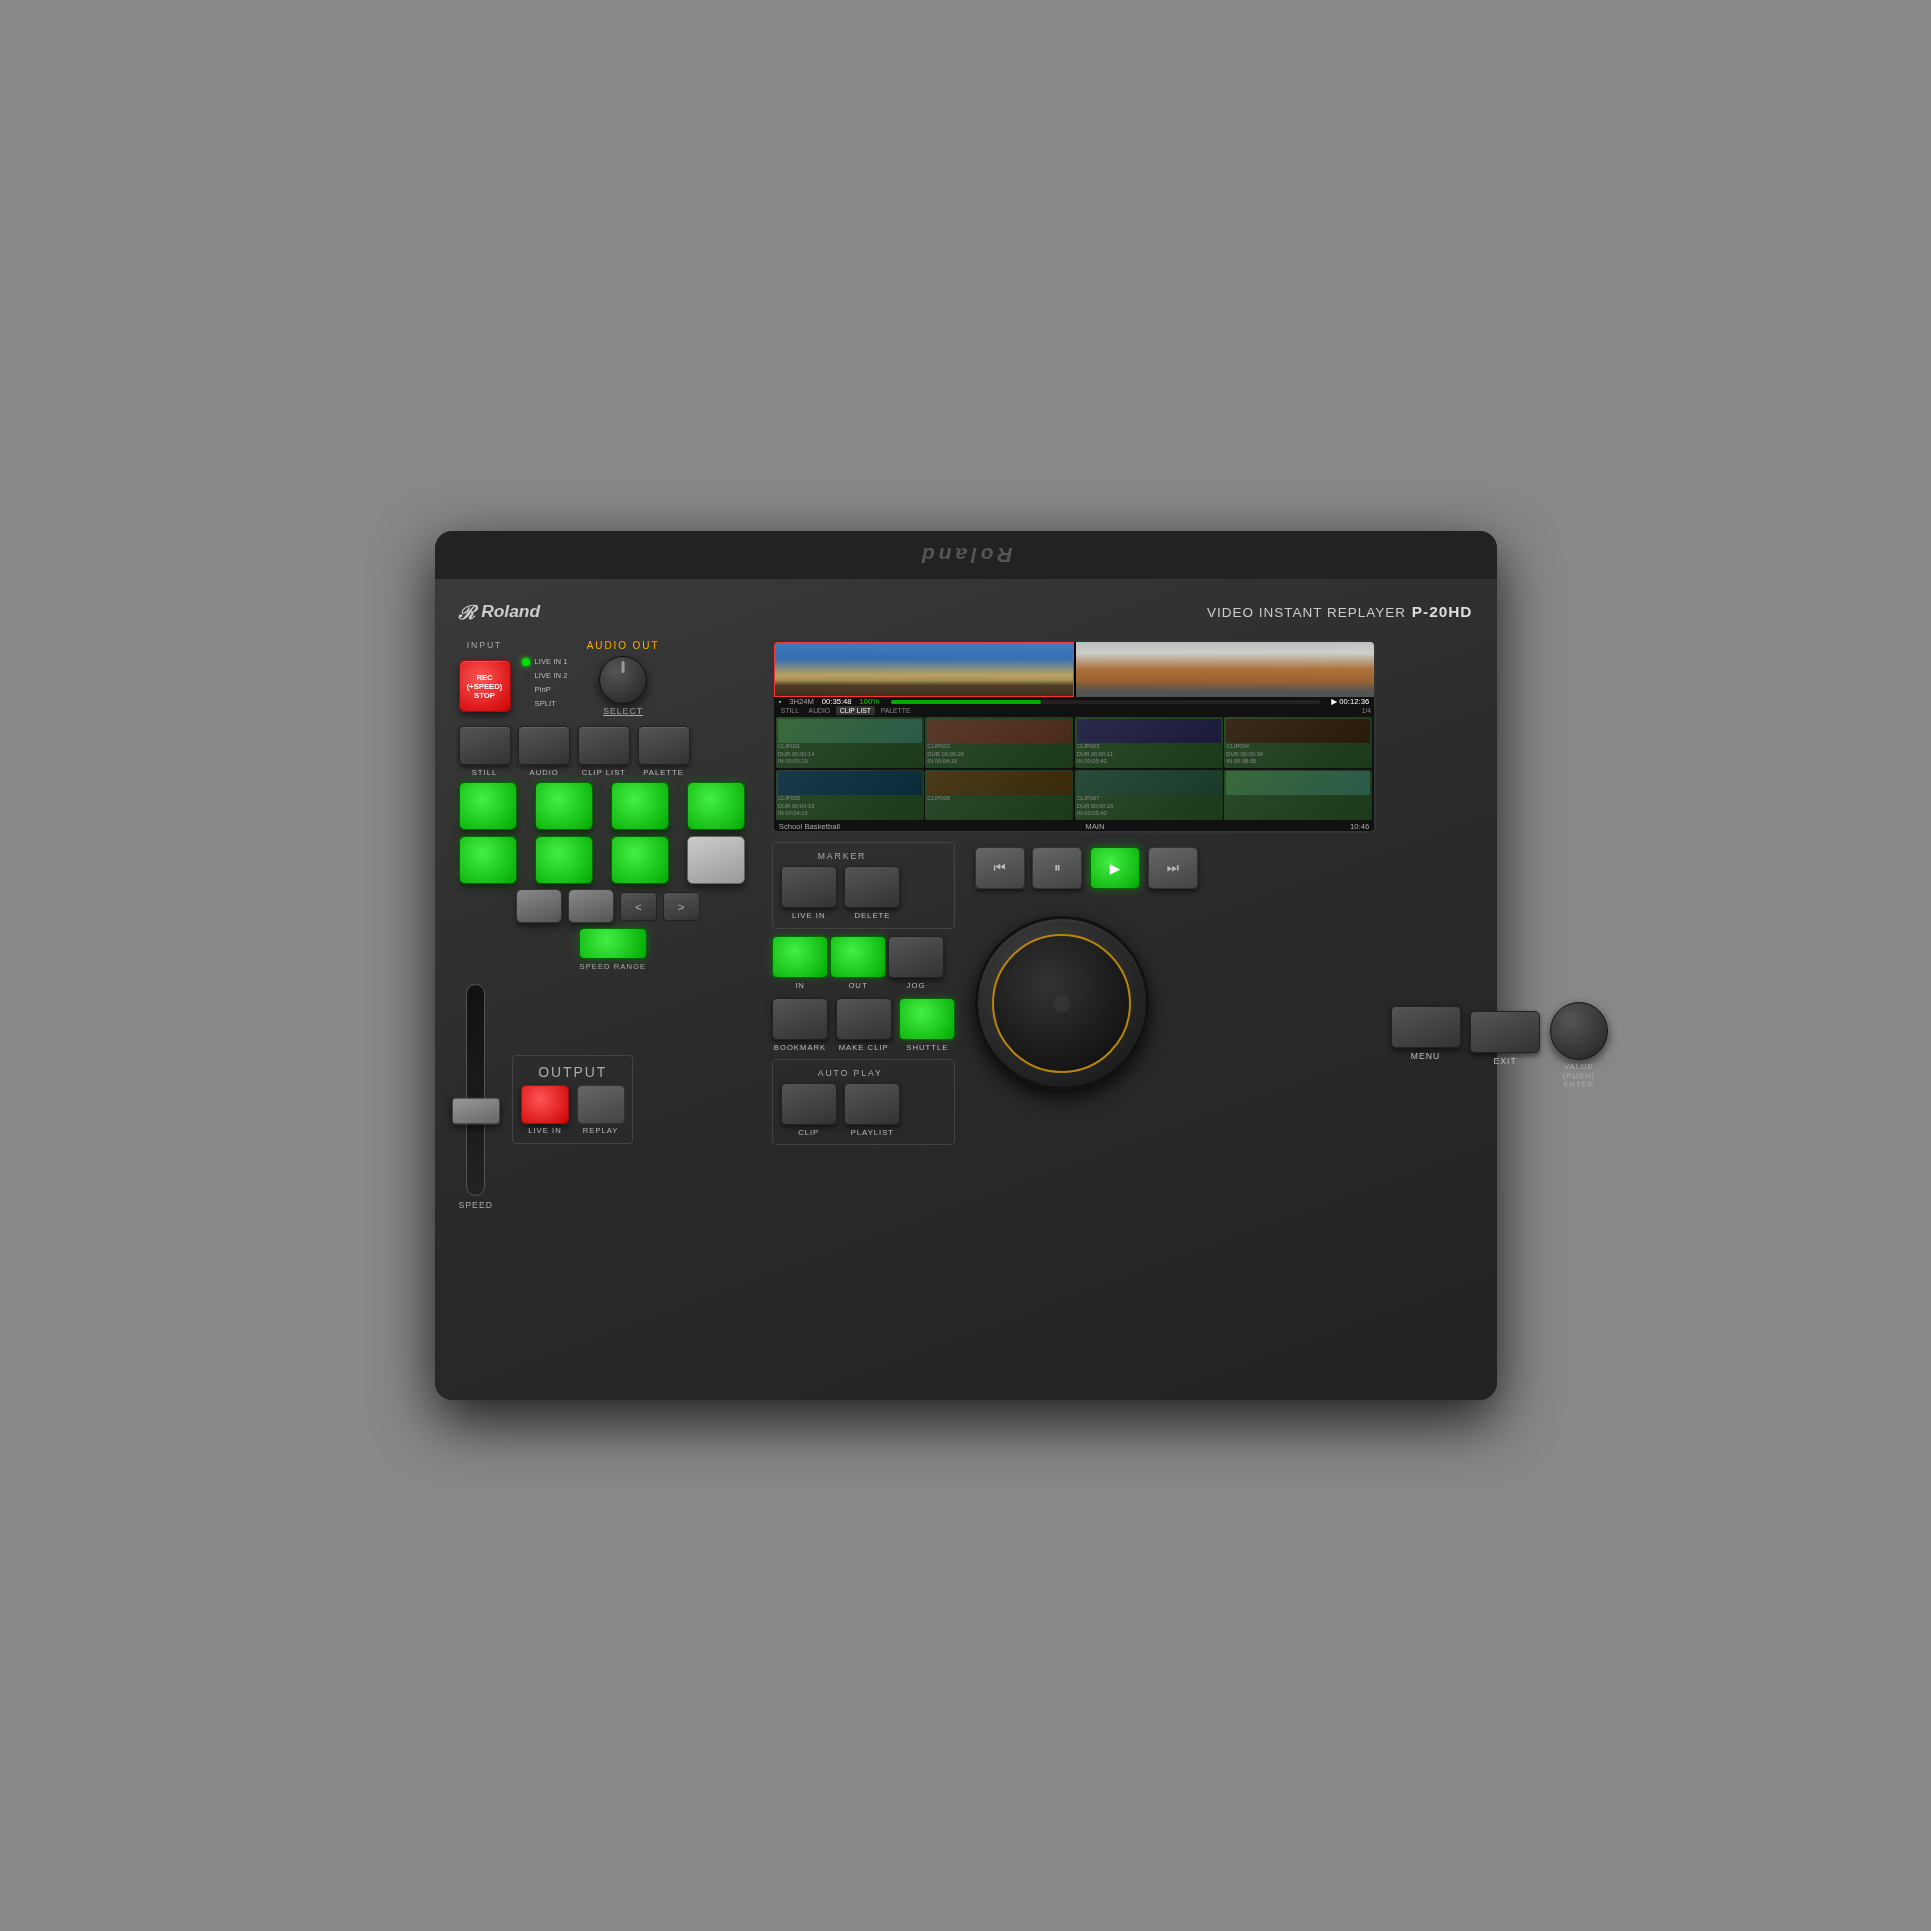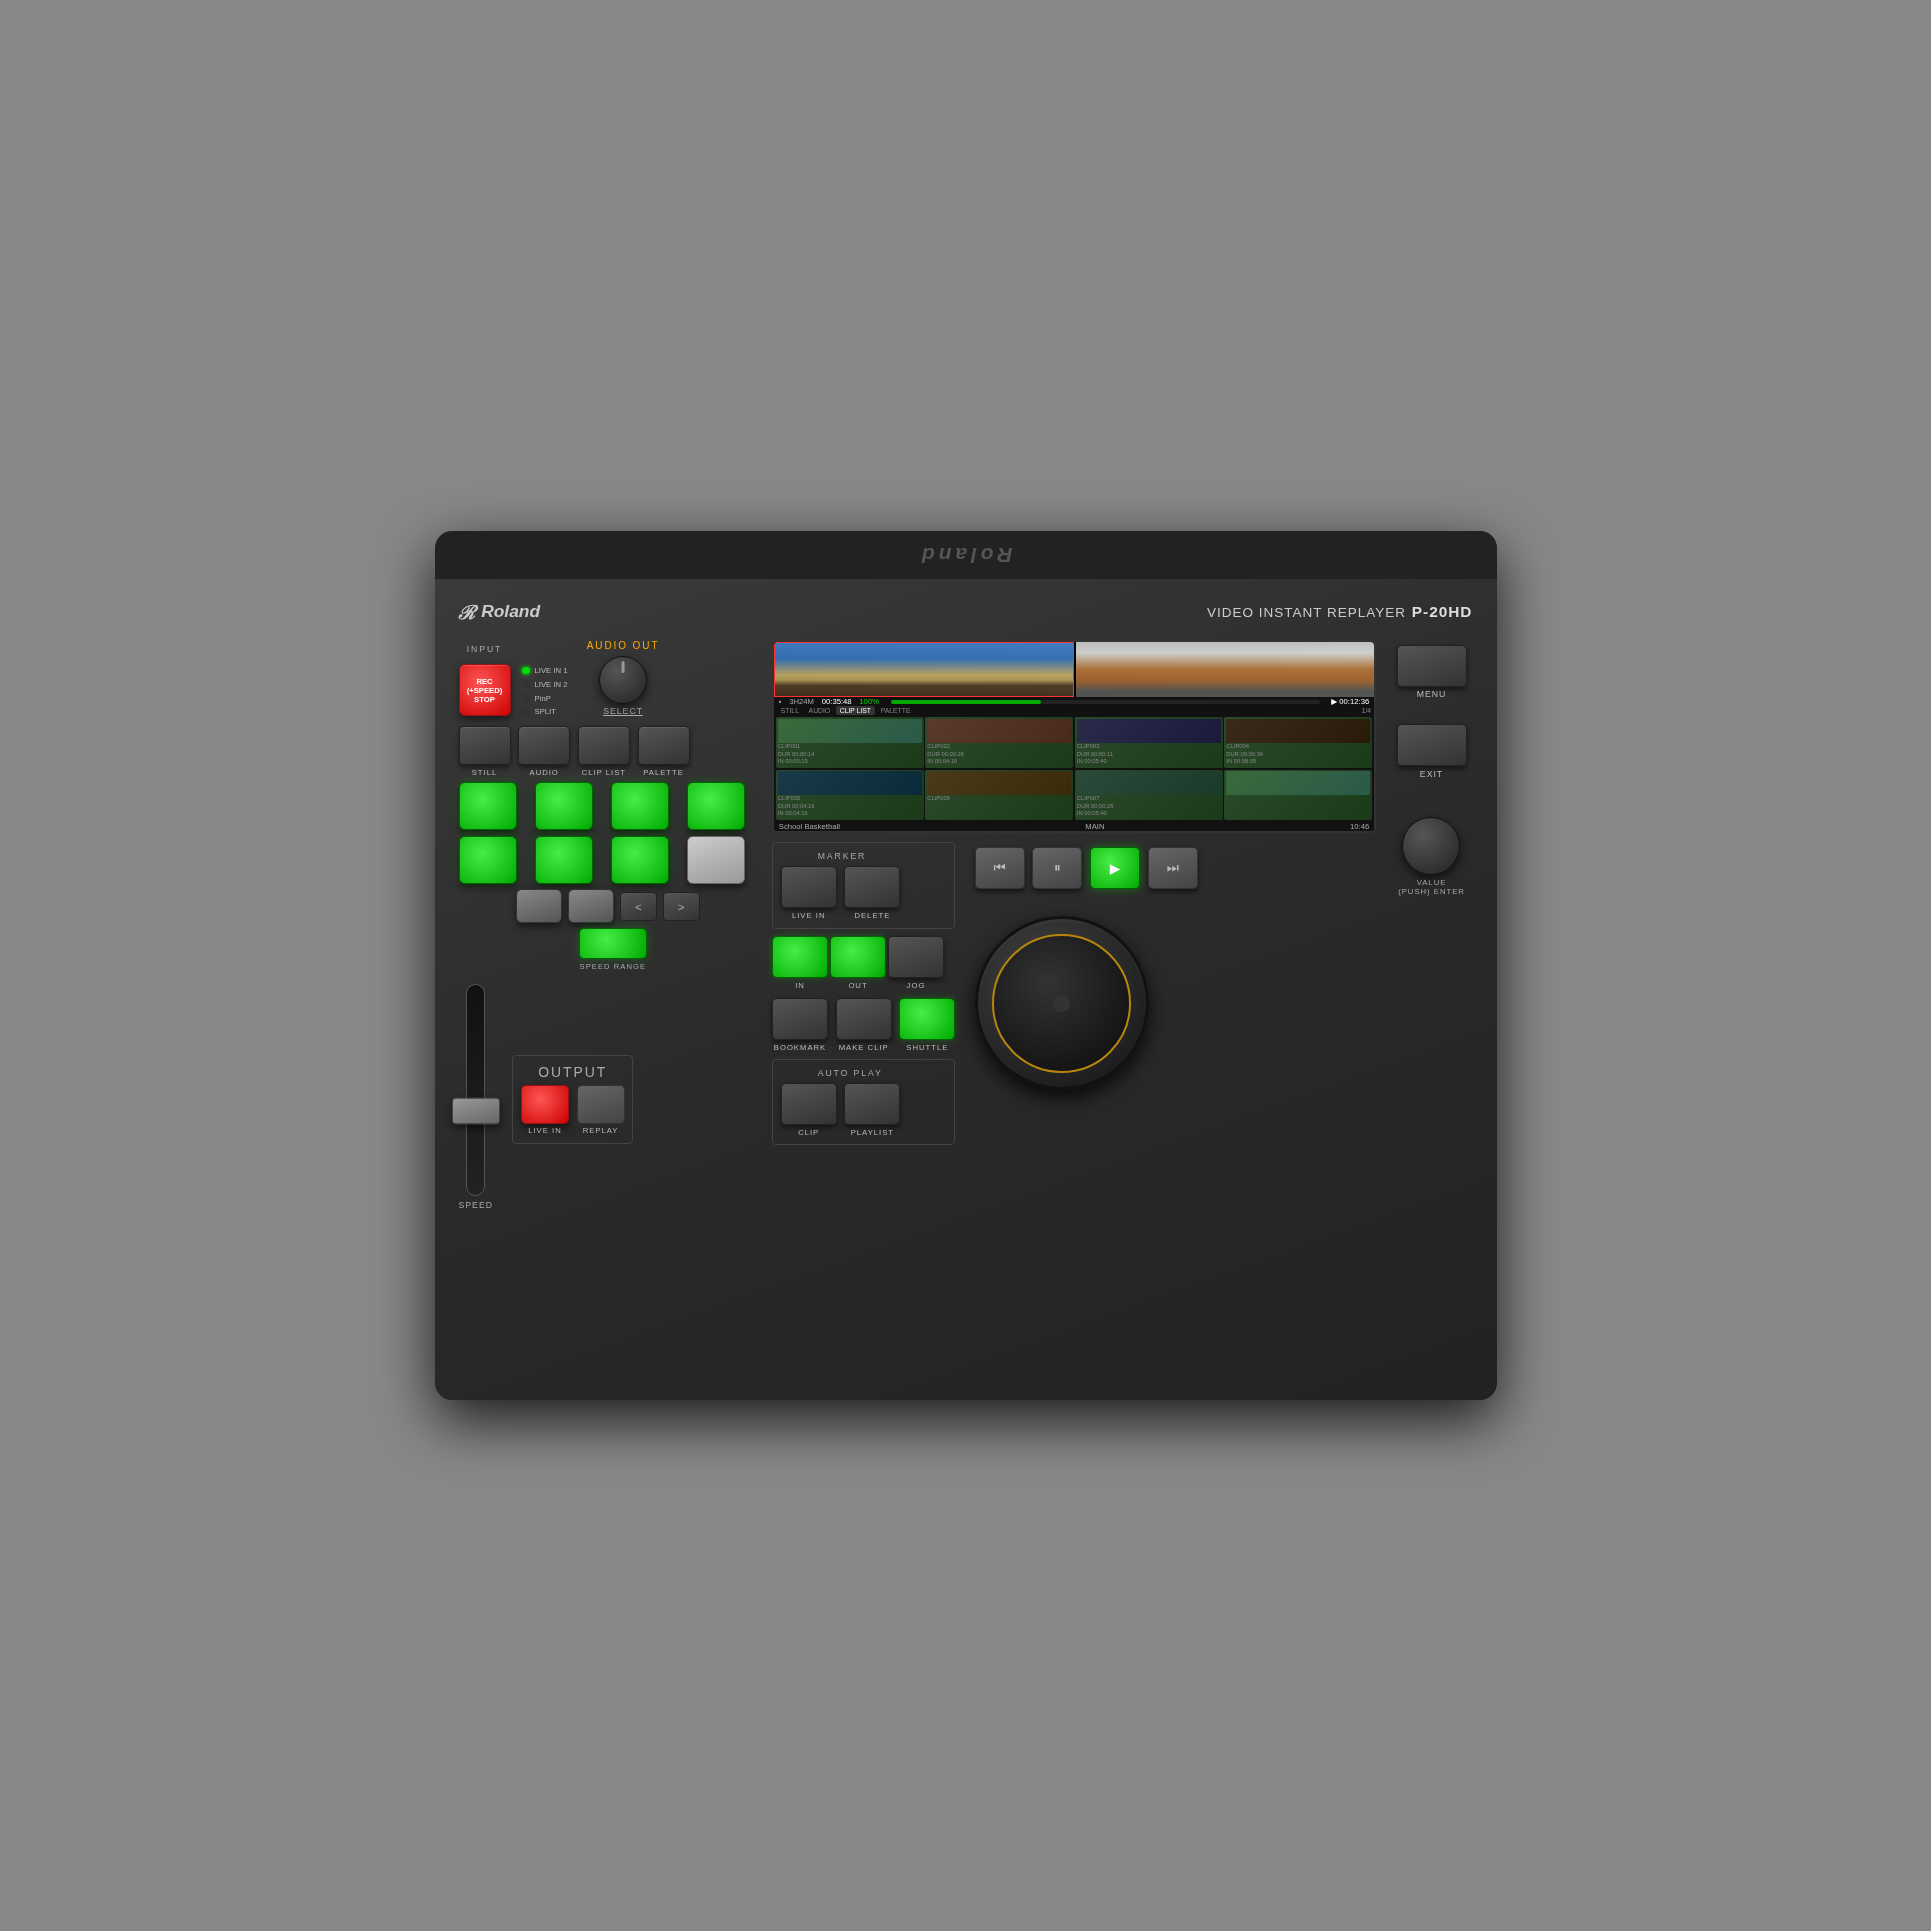--- a/index.html
+++ b/index.html
@@ -670,7 +670,7 @@
 
         <div class="left-col">
 
-          <div style="display:flex; gap:11.6px; align-items:flex-end; margin-bottom:9.7px;">
+          <div style="display:flex; gap:11.6px; align-items:flex-start; margin-bottom:9.7px;">
 
             <div class="flex-col align-center gap-5">
               <span class="section-label">INPUT</span>

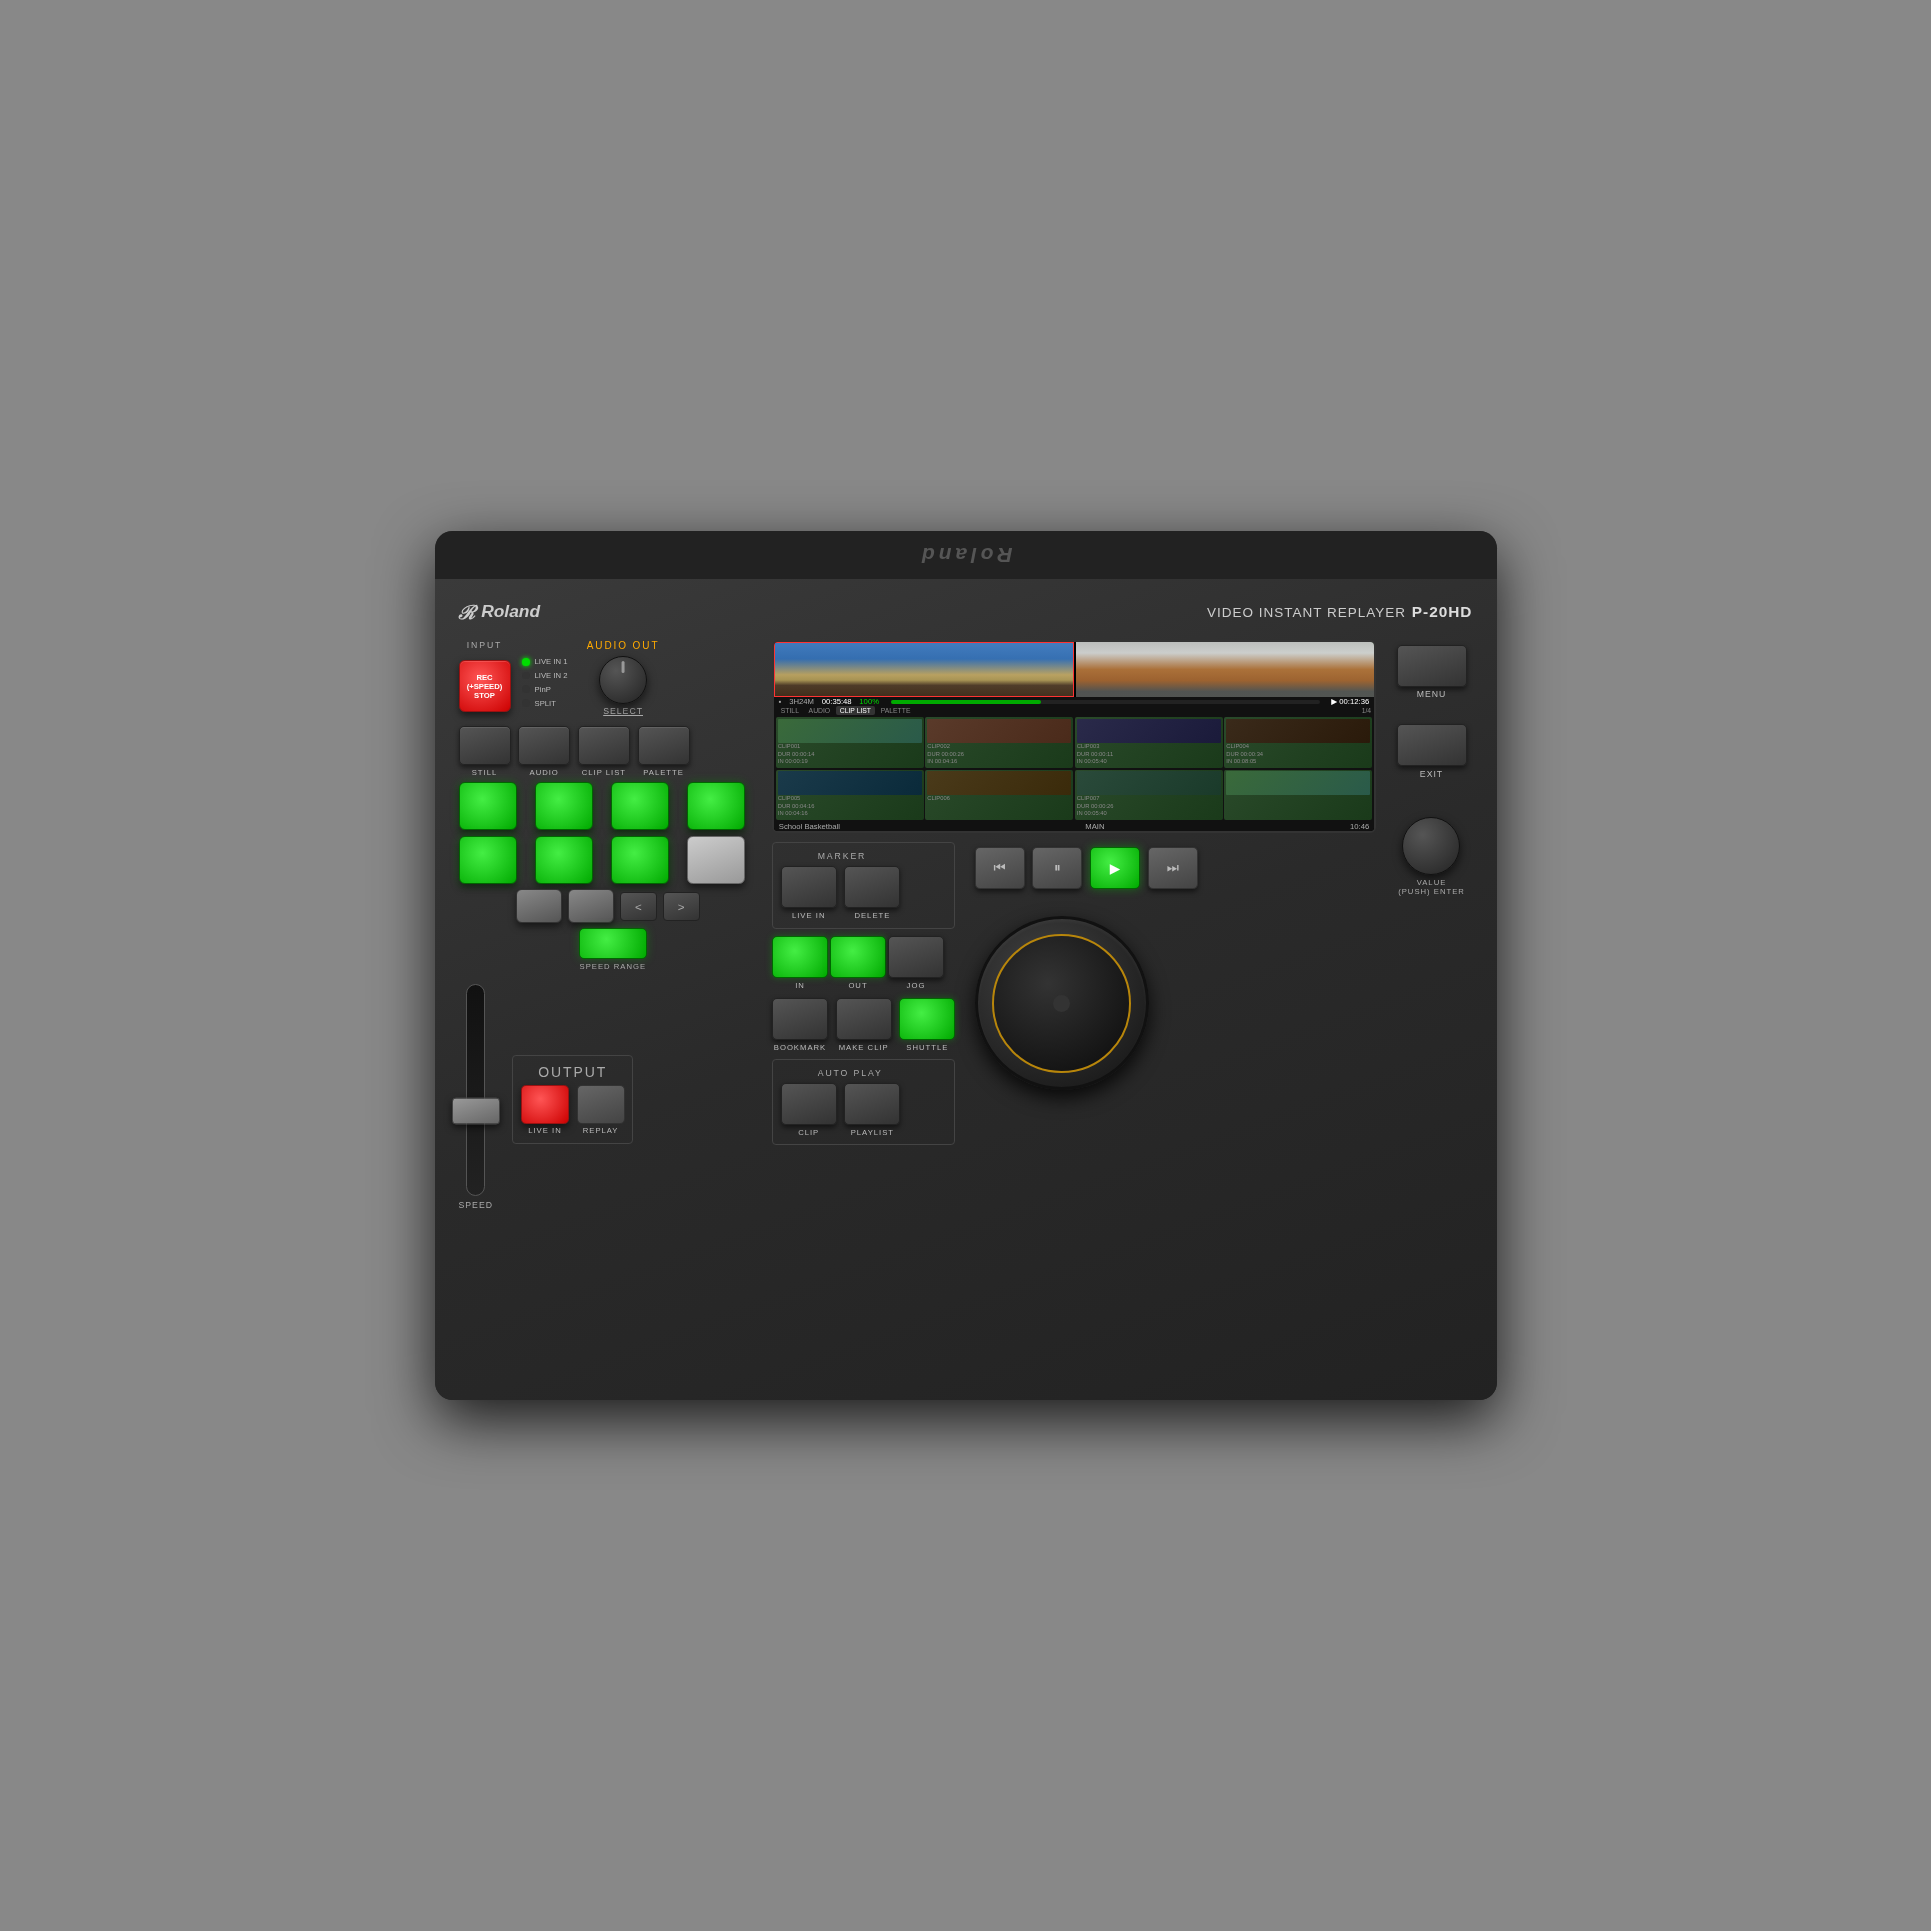--- a/index.html
+++ b/index.html
@@ -638,7 +638,7 @@
       width: 82px;
       flex-shrink: 0;
       display: flex;
-      flex-direction: column;
+      flex-direction: row;
       align-items: center;
       gap: 9.7px;
     }

